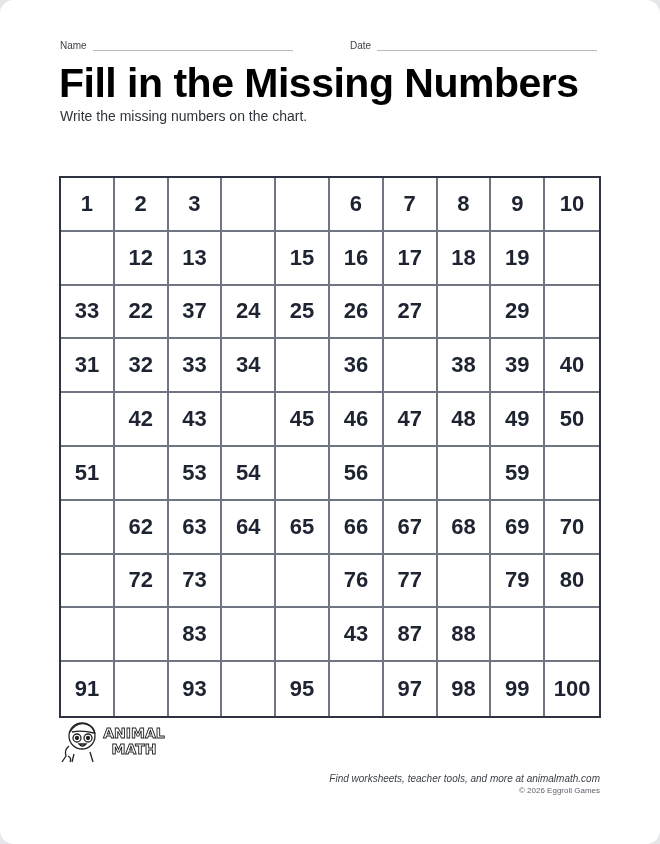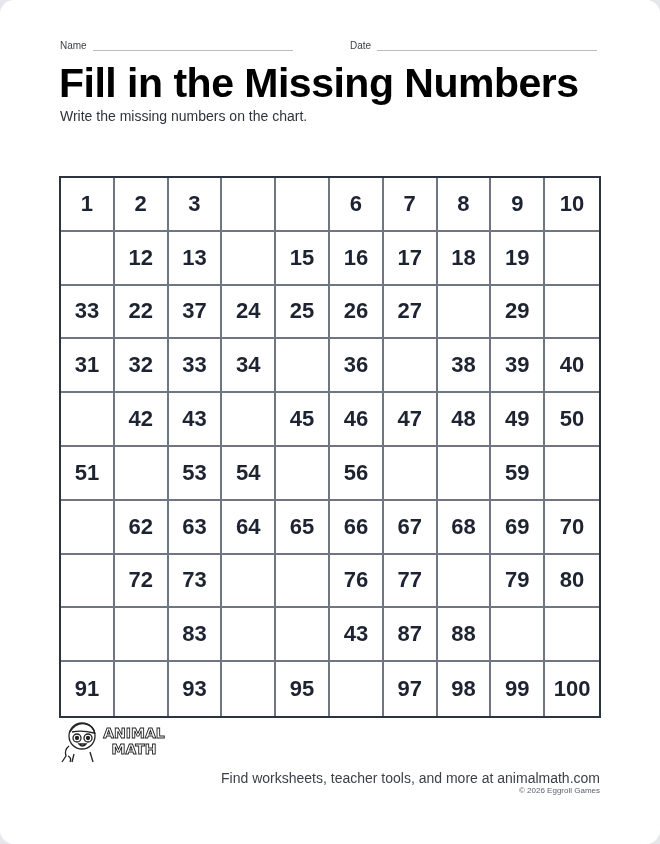--- a/index.html
+++ b/index.html
@@ -110,8 +110,9 @@
       color: #3b3f48;
     }
     .footer-text .promo {
-      font-size: 14px;
+      font-size: 10px;
       line-height: 13px;
+      font-style: italic;
     }
     .footer-text .copyright {
       font-size: 8px;

